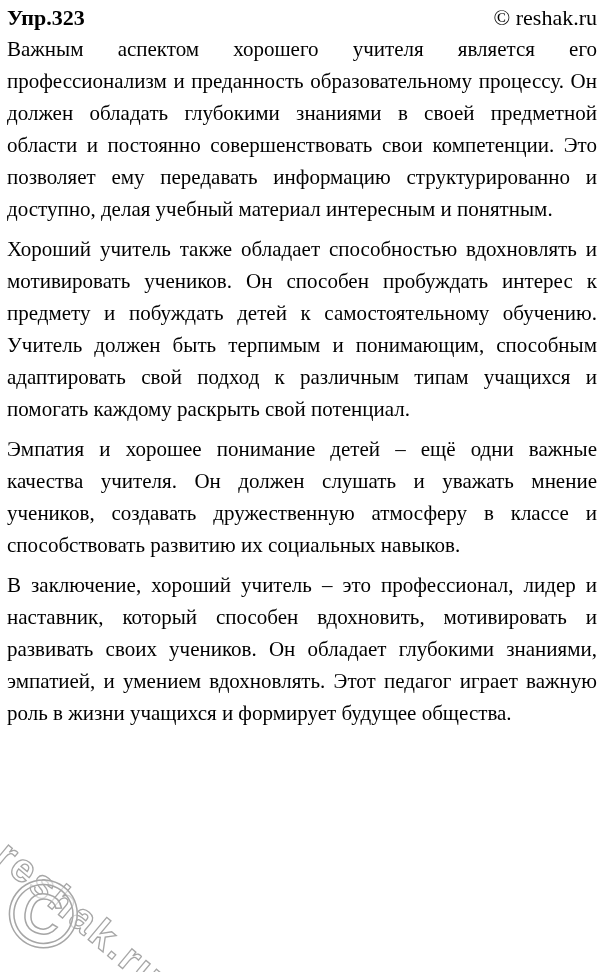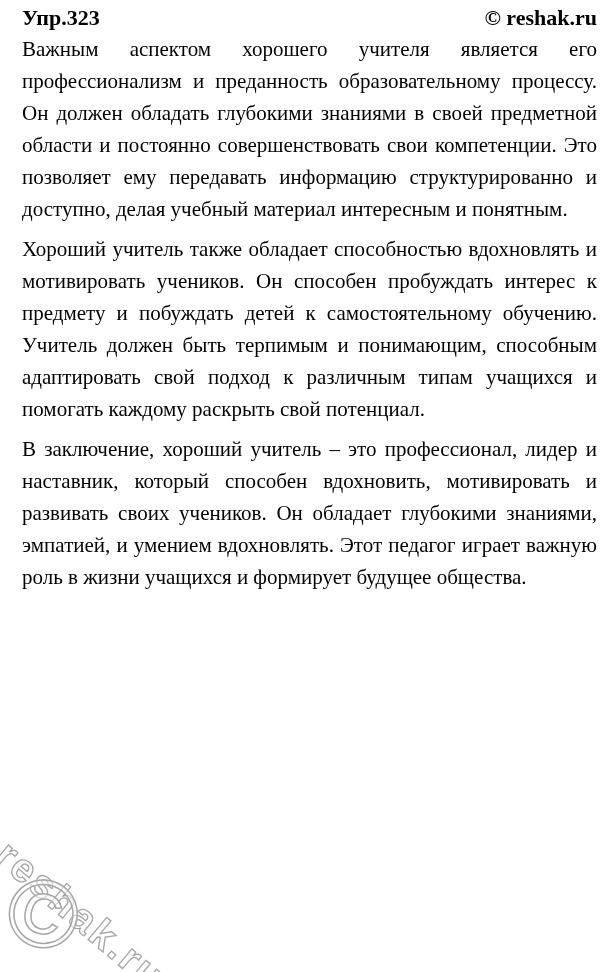--- a/index.html
+++ b/index.html
@@ -17,7 +17,7 @@
     position: relative;
     width: 603px;
     height: 972px;
-    padding: 5px 6px 0 22px;
+    padding: 5px 6px 0 7px;
   }
   .header {
     display: flex;

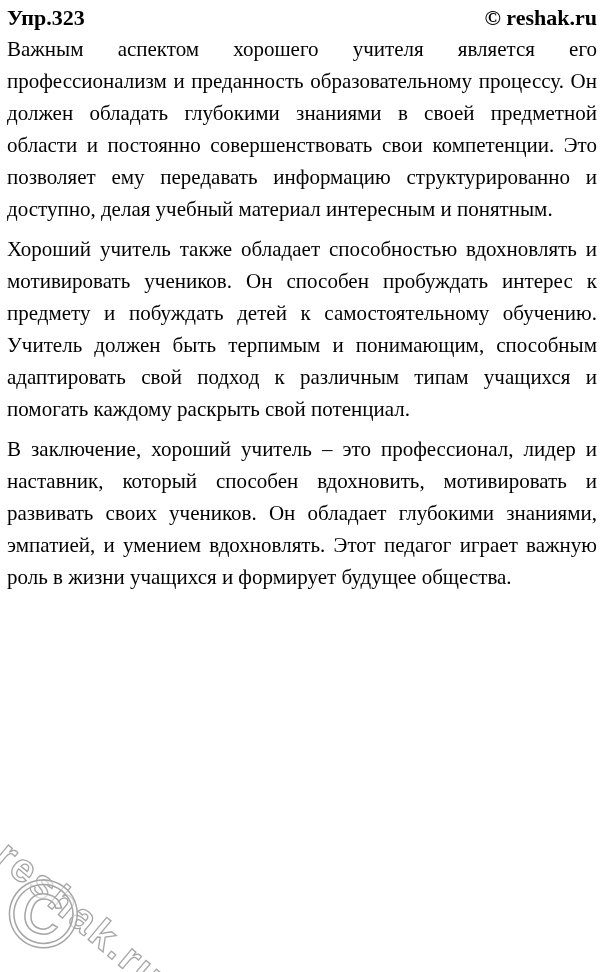--- a/index.html
+++ b/index.html
@@ -30,7 +30,7 @@
     font-weight: bold;
   }
   .copyright-label {
-    font-weight: bold;
+    font-weight: normal;
     margin-left: 40px;
   }
   .doc-body {

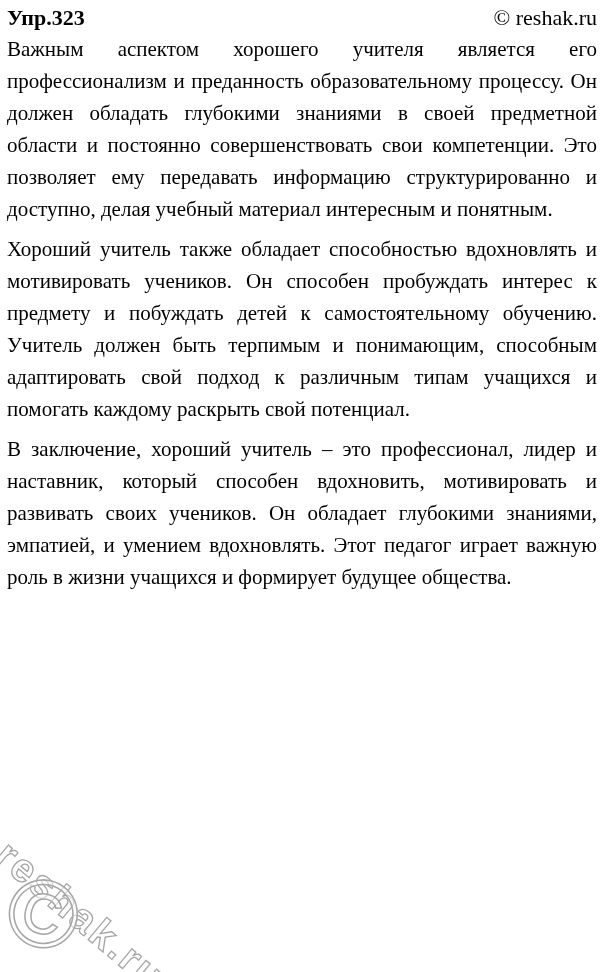--- a/index.html
+++ b/index.html
@@ -93,6 +93,7 @@
   <div class="doc-body">
     <p>Важным аспектом хорошего учителя является его профессионализм и преданность образовательному процессу. Он должен обладать глубокими знаниями в своей предметной области и постоянно совершенствовать свои компетенции. Это позволяет ему передавать информацию структурированно и доступно, делая учебный материал интересным и понятным.</p>
     <p>Хороший учитель также обладает способностью вдохновлять и мотивировать учеников. Он способен пробуждать интерес к предмету и побуждать детей к самостоятельному обучению. Учитель должен быть терпимым и понимающим, способным адаптировать свой подход к различным типам учащихся и помогать каждому раскрыть свой потенциал.</p>
+    <p>Эмпатия и хорошее понимание детей – ещё одни важные качества учителя. Он должен слушать и уважать мнение учеников, создавать дружественную атмосферу в классе и способствовать развитию их социальных навыков.</p>
     <p>В заключение, хороший учитель – это профессионал, лидер и наставник, который способен вдохновить, мотивировать и развивать своих учеников. Он обладает глубокими знаниями, эмпатией, и умением вдохновлять. Этот педагог играет важную роль в жизни учащихся и формирует будущее общества.</p>
   </div>
 

